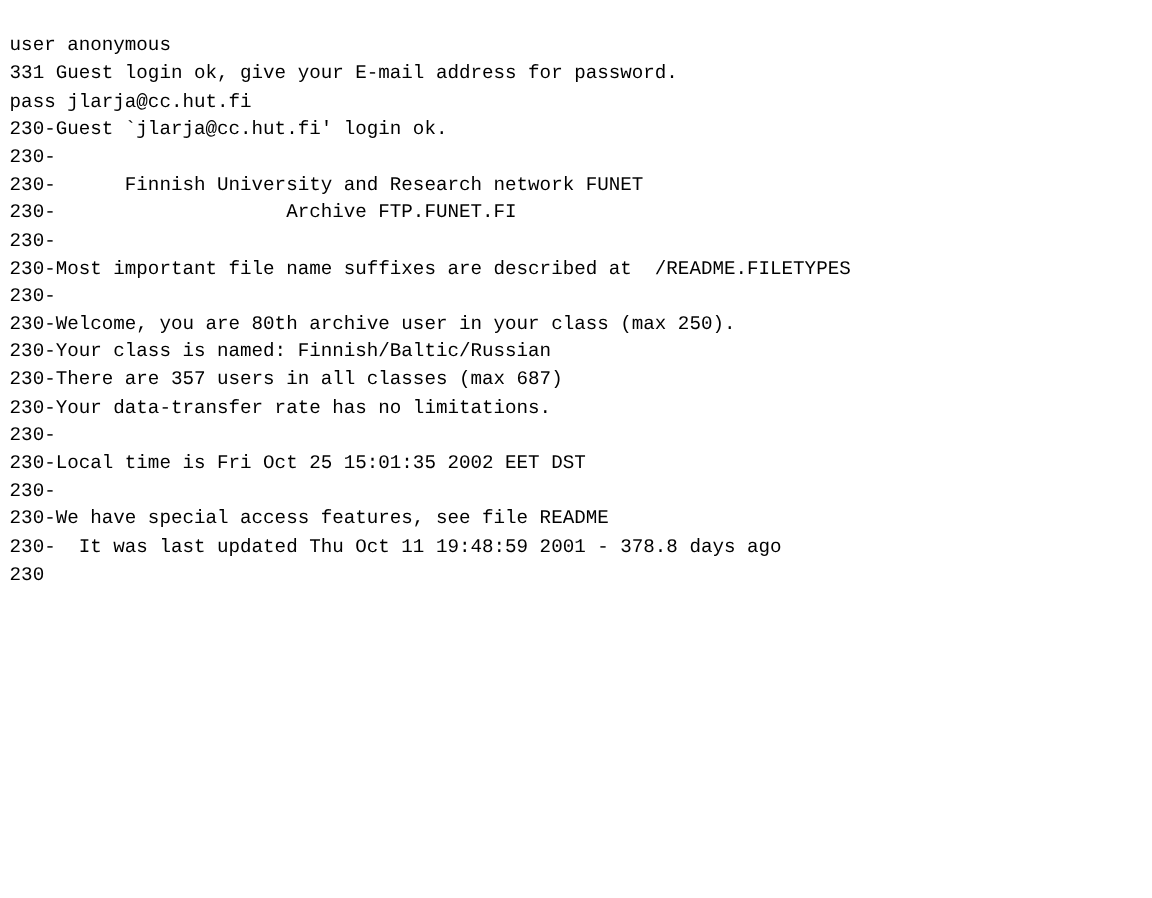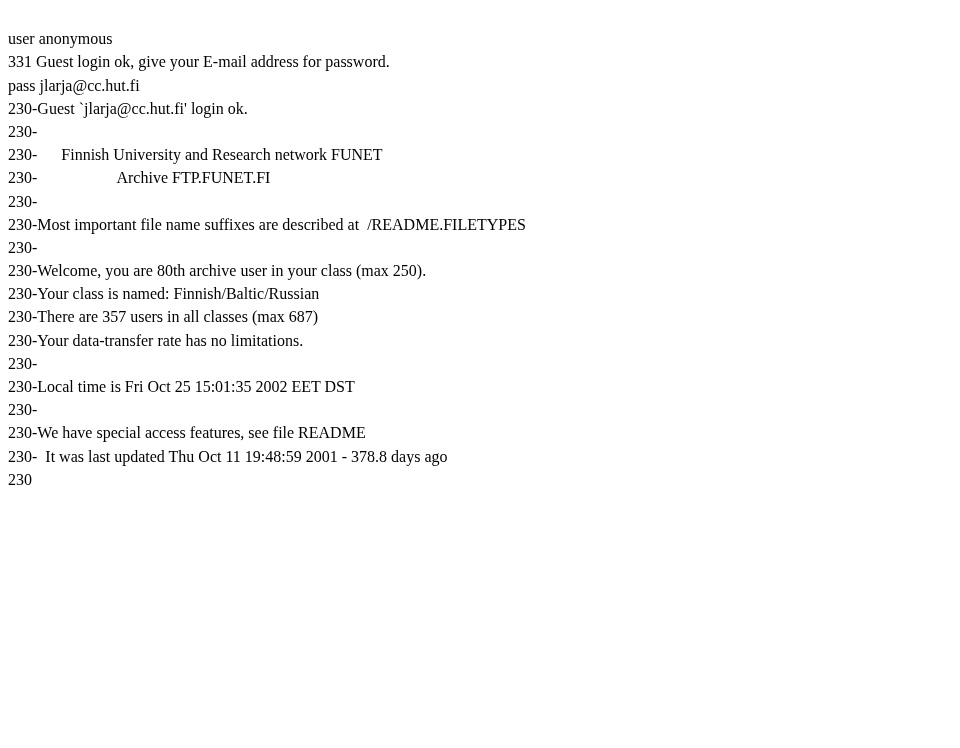--- a/index.html
+++ b/index.html
@@ -6,6 +6,7 @@
       margin: 0;
       padding: 0;
       box-sizing: border-box;
+      font-family: Liberation Mono, monospace;
     }
     body {
       background-color: #ffffff;

